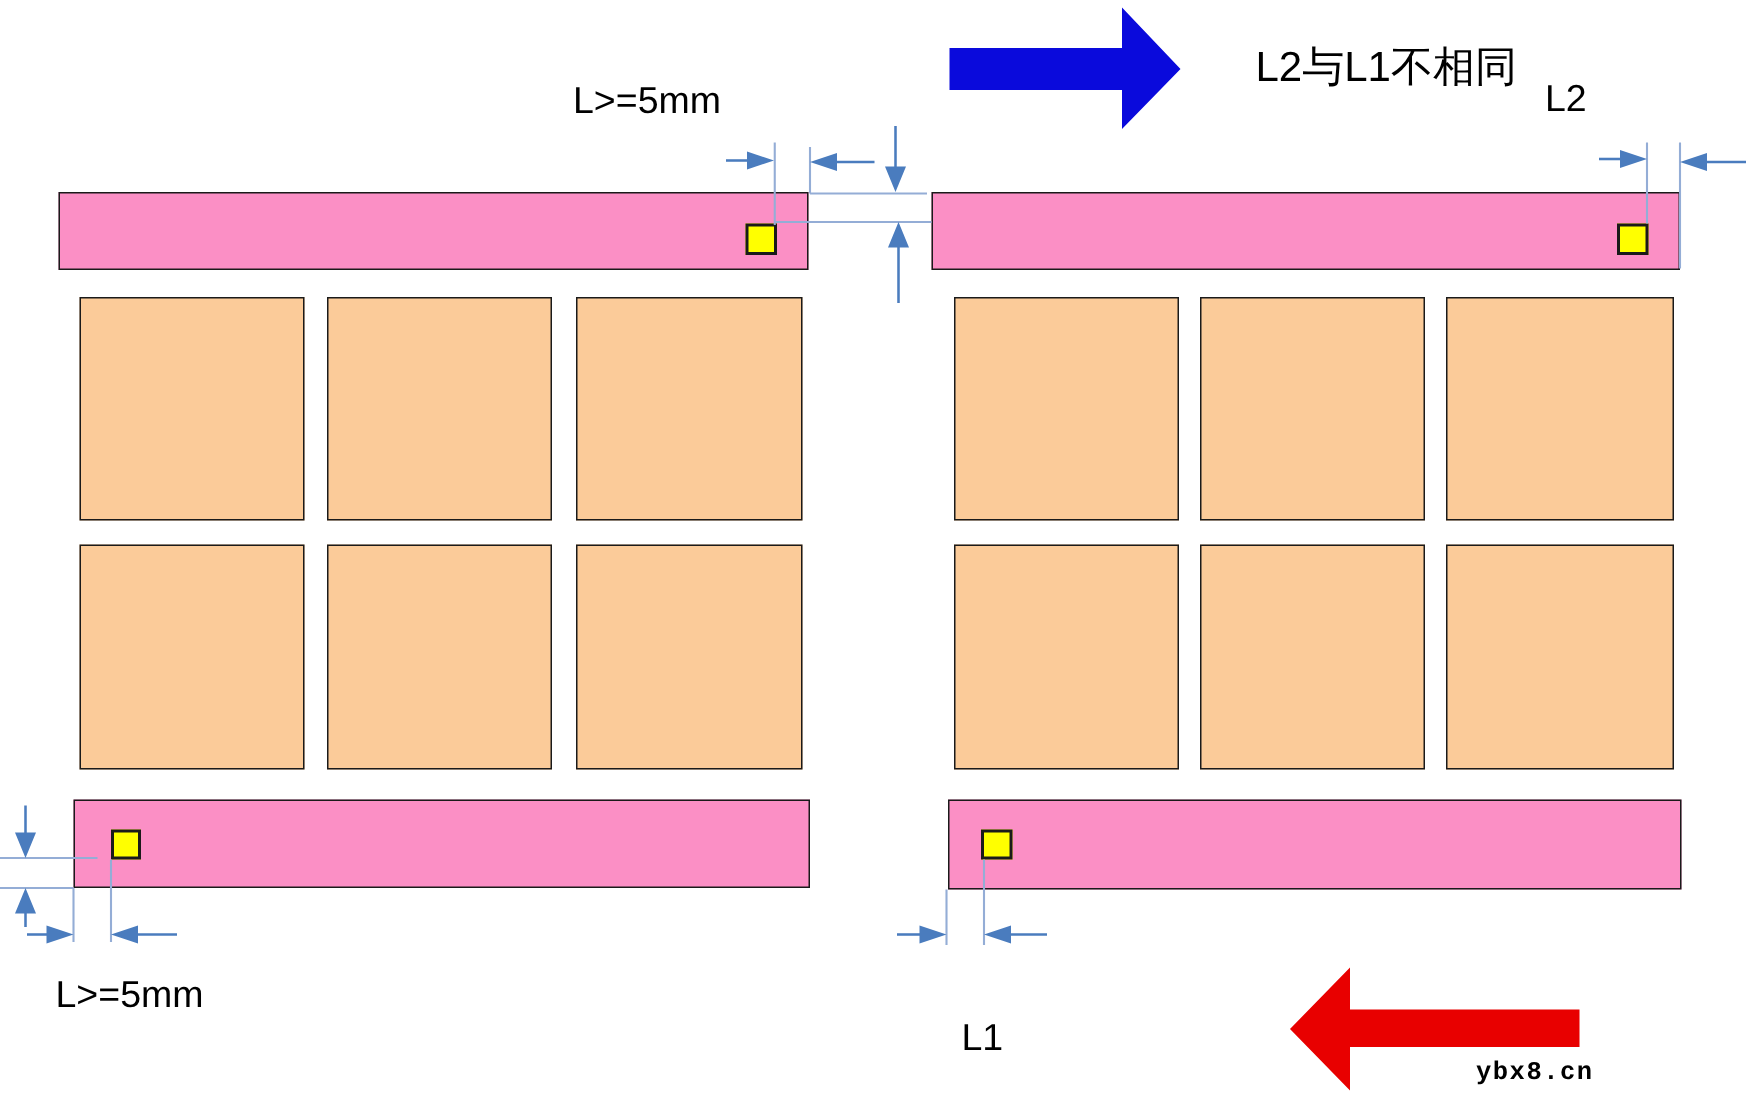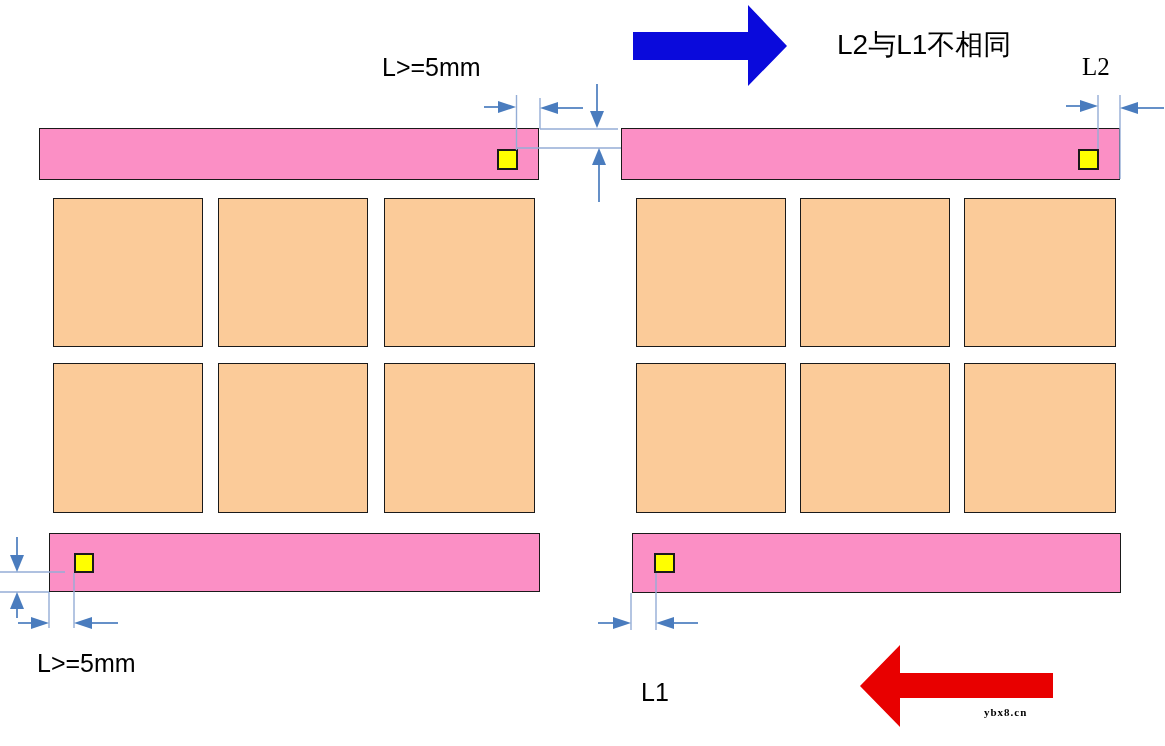--- a/index.html
+++ b/index.html
@@ -127,7 +127,7 @@
   </svg>
 
   <div class="lbl dim-lbl" style="left:382px;  top:55px;">L&gt;=5mm</div>
-  <div class="lbl dim-lbl" style="left:1082px; top:54px;font-family:Liberation Serif, serif;">L2</div>
+  <div class="lbl dim-lbl" style="left:1030px; top:54px;">L2</div>
   <div class="lbl note-lbl" style="left:837px;  top:31px;">L2与L1不相同</div>
   <div class="lbl dim-lbl" style="left:37px;   top:651px;">L&gt;=5mm</div>
   <div class="lbl dim-lbl" style="left:641px;  top:680px;">L1</div>

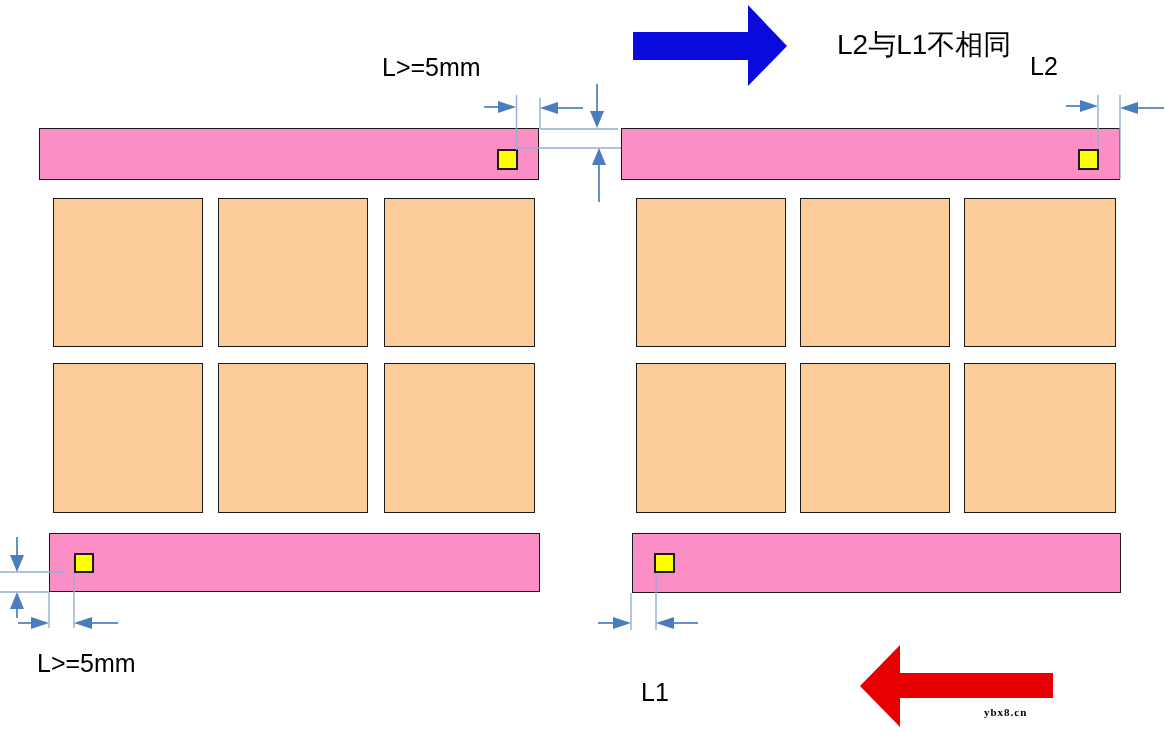--- a/index.html
+++ b/index.html
@@ -40,8 +40,8 @@
   .dim-lbl { font-size: 25px; }
   .note-lbl { font-size: 28px; }
   .watermark-lbl {
-    font-family: Liberation Serif, serif;
-    font-size: 11px;
+    font-family: Liberation Mono, monospace;
+    font-size: 17px;
     font-weight: bold;
     letter-spacing: 1px;
   }

